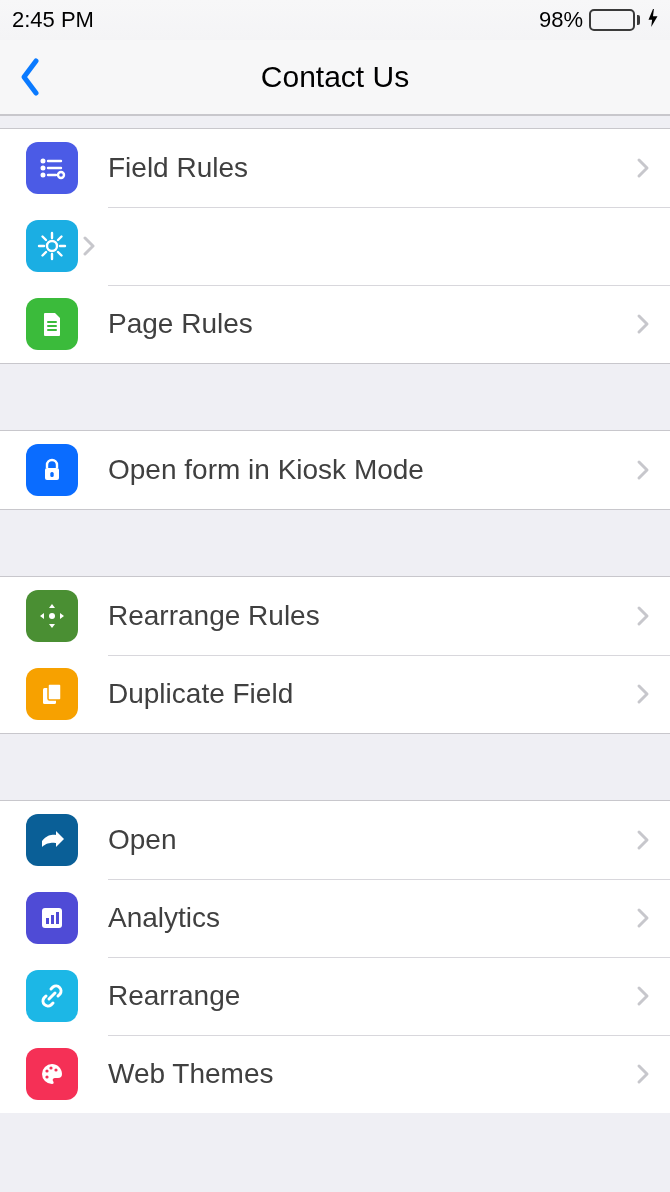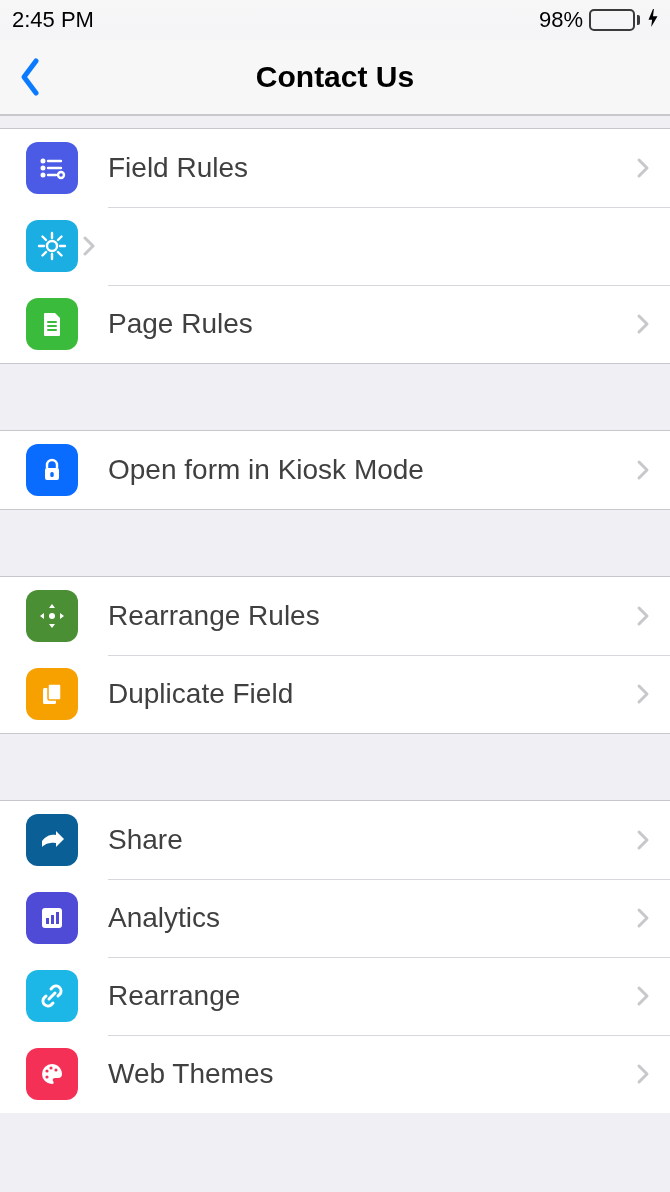--- a/index.html
+++ b/index.html
@@ -65,7 +65,7 @@
     position: absolute; left: 0; right: 0;
     text-align: center;
     font-size: 30px;
-    font-weight: 700;
+    font-weight: 400;
     pointer-events: none;
   }
 

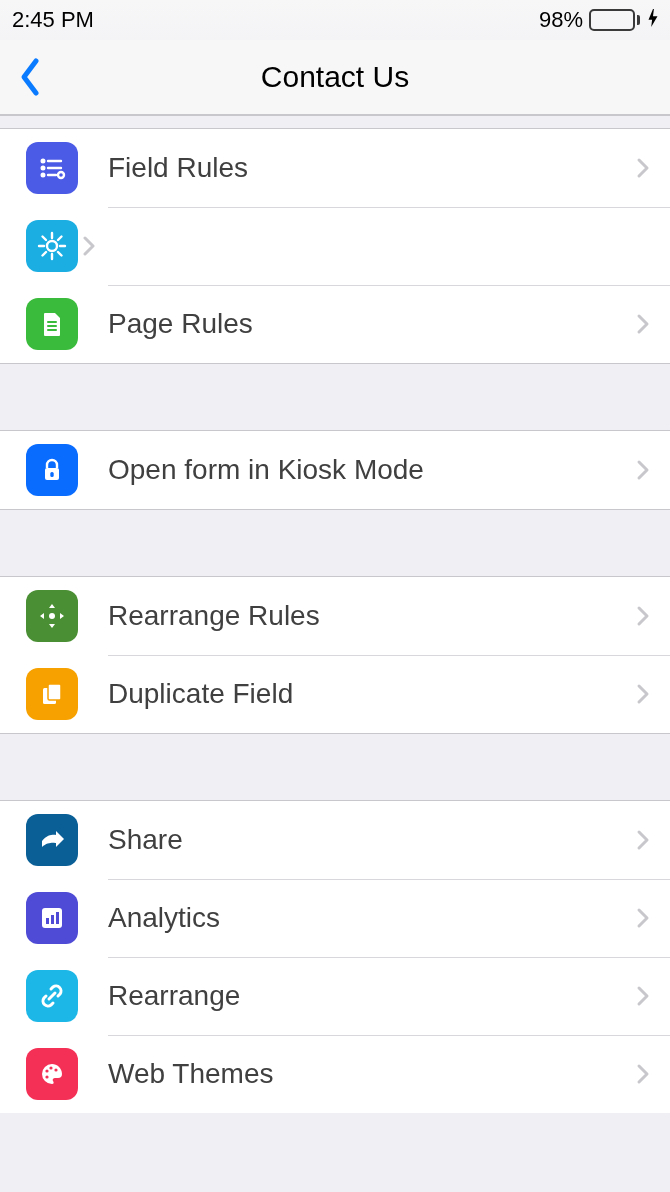--- a/index.html
+++ b/index.html
@@ -291,7 +291,7 @@
       </g>
         </svg>
     </span>
-    <span class="label">Share</span>
+    <span class="label">Open</span>
     <span class="chev"><svg viewBox="0 0 22 22">
           <polyline points="7,3 15,11 7,19"></polyline>
         </svg></span>

